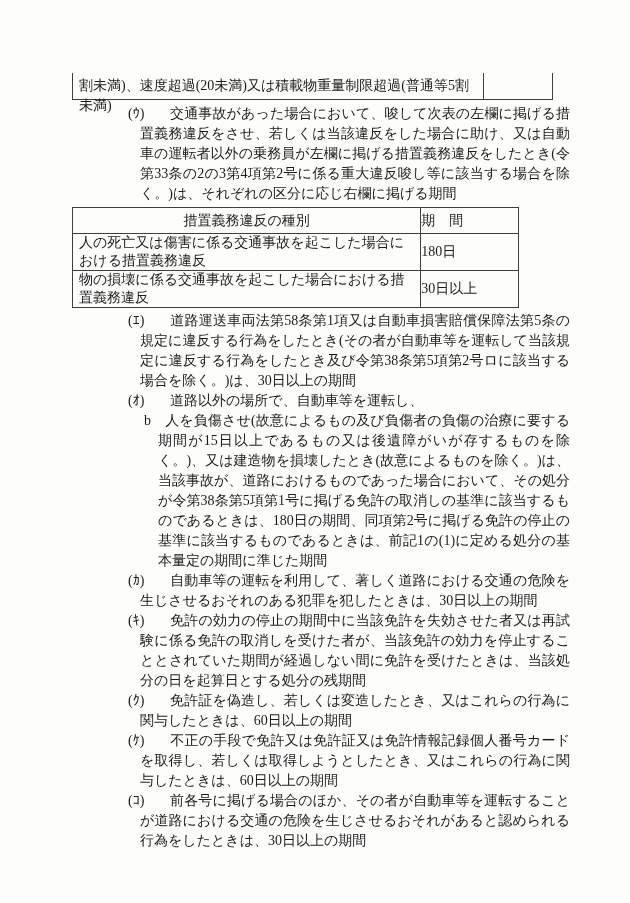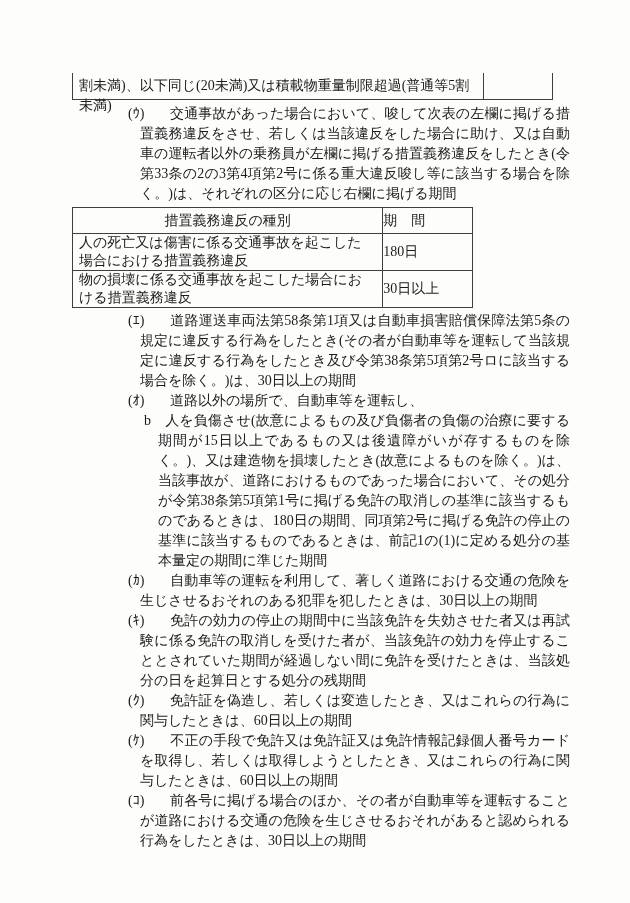--- a/index.html
+++ b/index.html
@@ -57,7 +57,7 @@
 <div class="page">
 
   <div class="frag">
-    <div class="frag-cell-l">割未満)、以下同じ(20未満)又は積載物重量制限超過(普通等5割未満)</div>
+    <div class="frag-cell-l">割未満)、速度超過(20未満)又は積載物重量制限超過(普通等5割未満)</div>
     <div class="frag-cell-r"></div>
   </div>
 

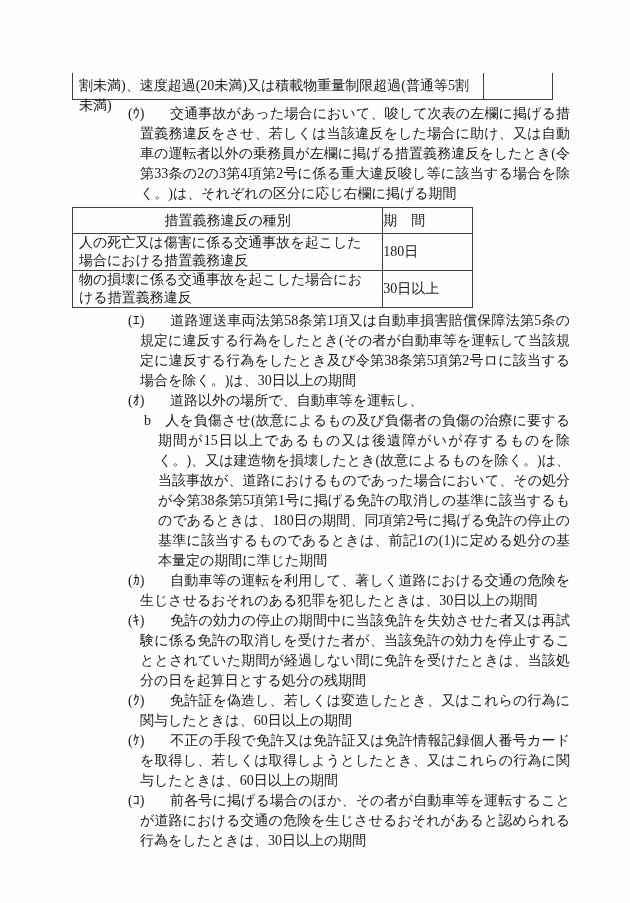--- a/index.html
+++ b/index.html
@@ -36,7 +36,7 @@
 
   table.obl {
     margin:3px 0 3px 72px;
-    width:401px;
+    width:447px;
     border-collapse:collapse;
   }
   table.obl th, table.obl td {

